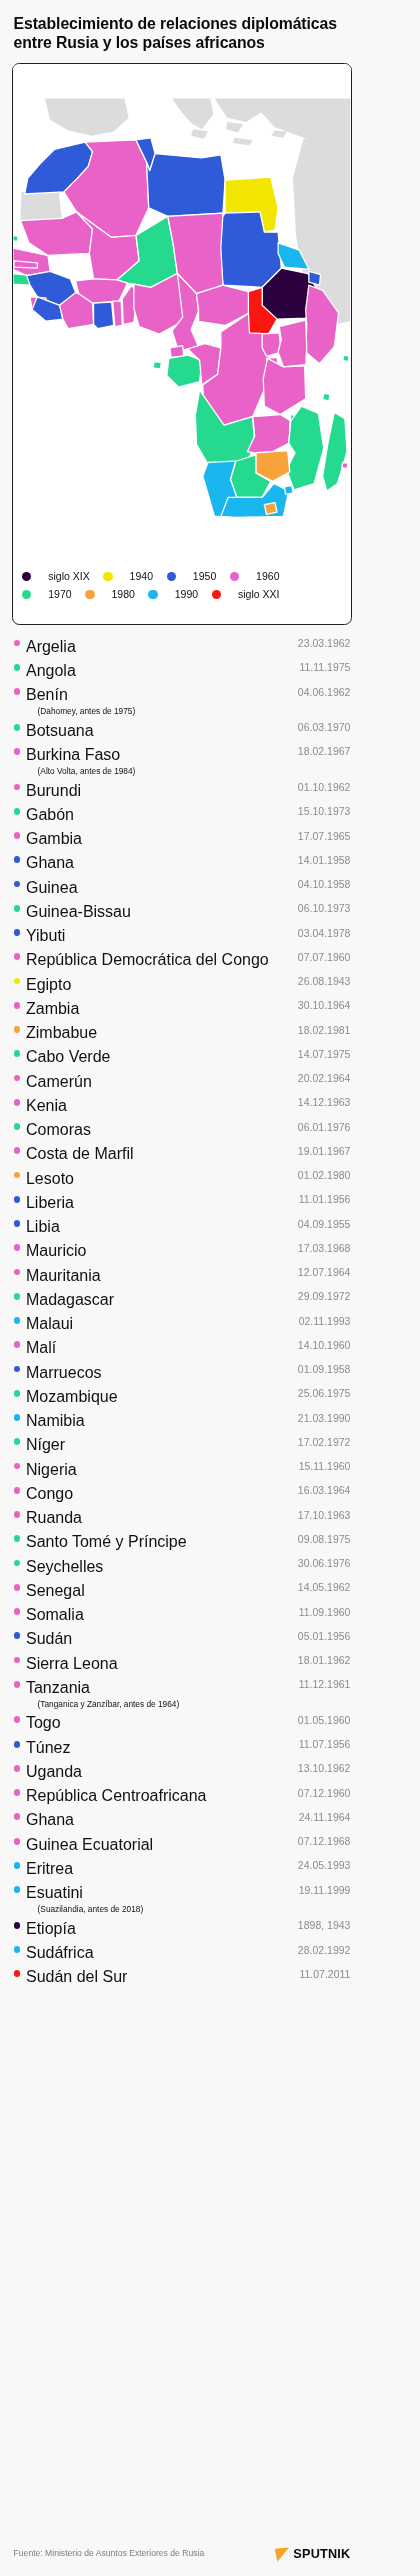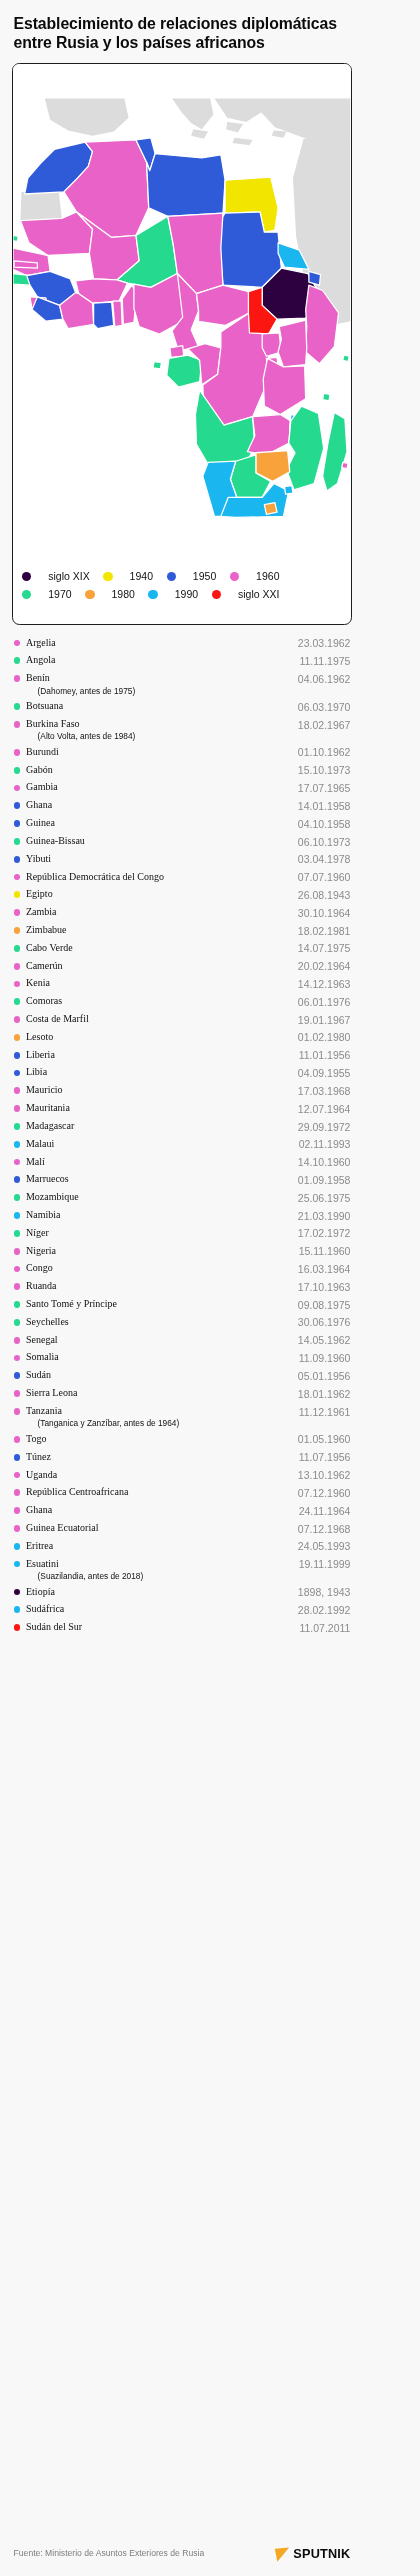--- a/index.html
+++ b/index.html
@@ -114,11 +114,10 @@
   }
   .row-names{display:block;}
   .row-name{
-    font-size:10px;
+    font-size:16px;
     color:#111111;
     line-height:1.28;
     display:block;
-    font-family:Liberation Serif, serif;
   }
   .row-alias{
     font-size:8.3px;

